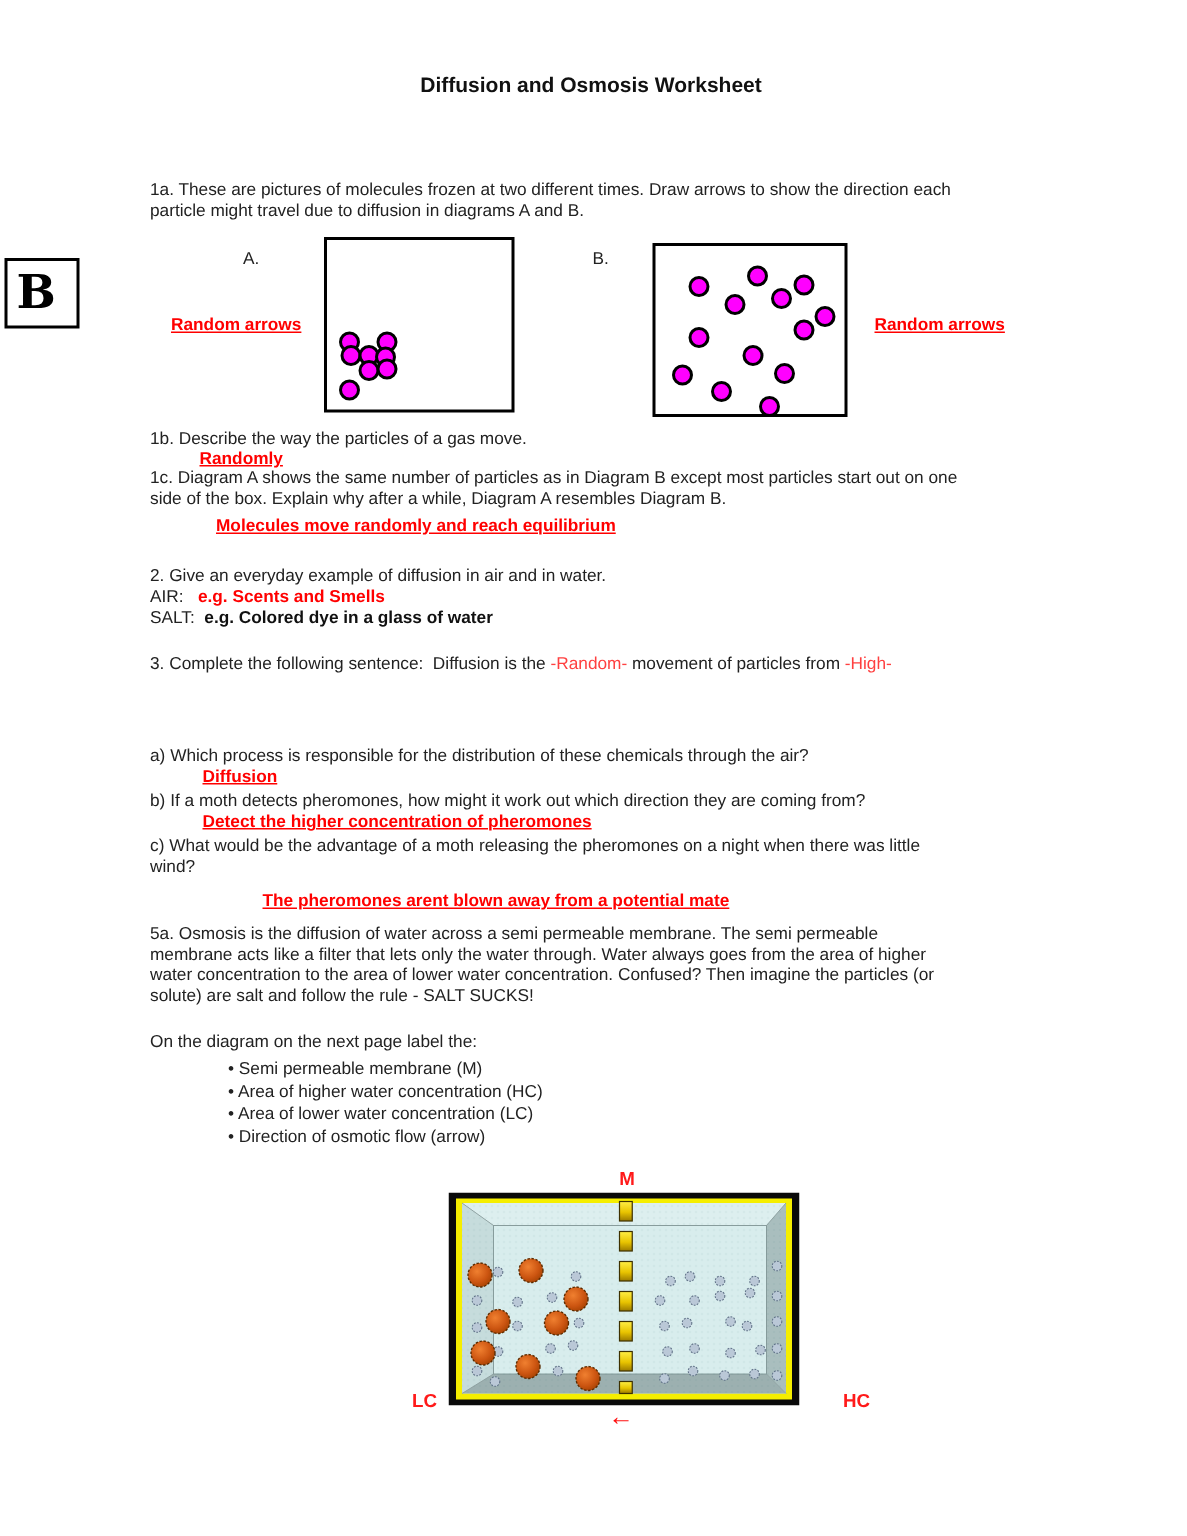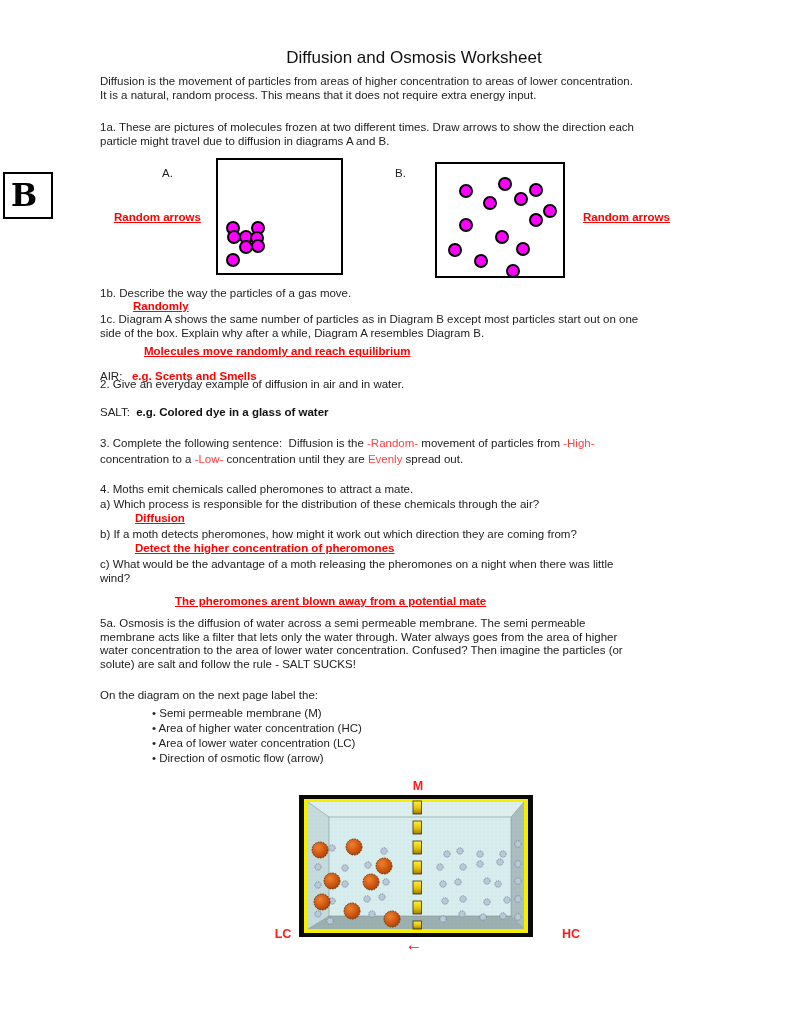--- a/index.html
+++ b/index.html
@@ -13,8 +13,8 @@
     font-size:11.5px;line-height:13.6px;white-space:pre-line;color:#222;
   }
   .title{
-    position:absolute;left:104px;top:48px;width:620px;text-align:center;
-    font-size:17px;font-weight:normal;color:#111;
+    position:absolute;left:84px;top:48px;width:620px;text-align:center;
+    font-size:14px;font-weight:bold;color:#111;
   }
   .red-bold{position:absolute;font-size:11.5px;font-weight:bold;color:#ff0000;white-space:pre;text-decoration:underline;}
   .black-bold{font-weight:bold;color:#111;}

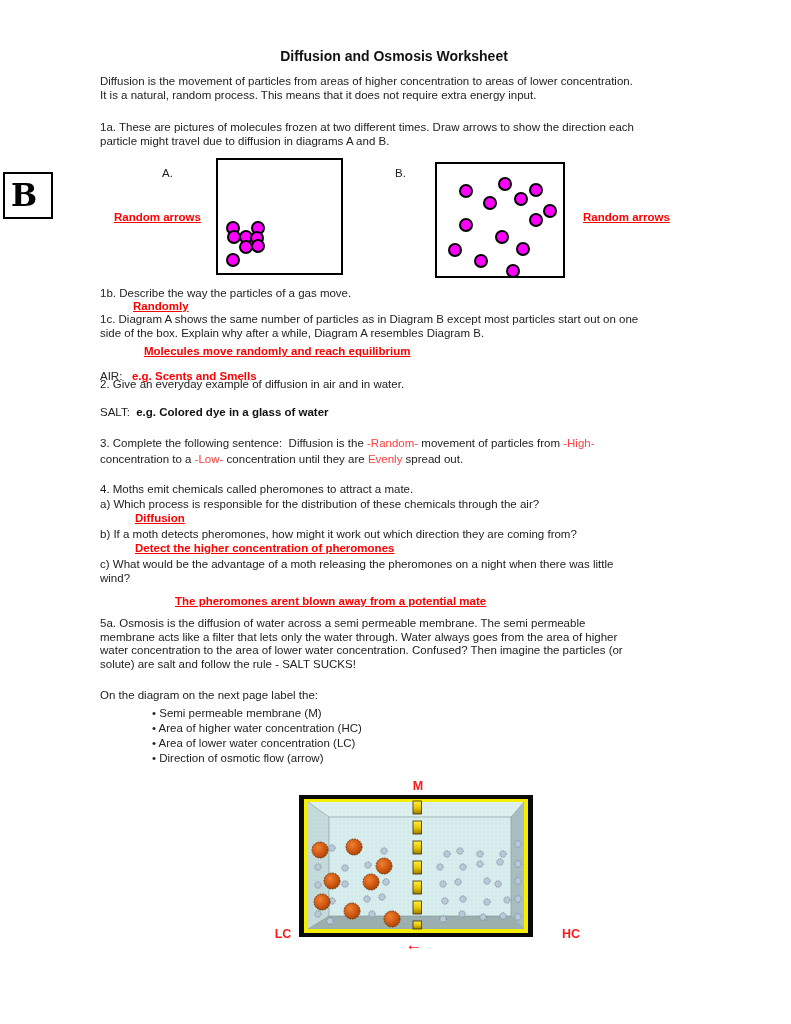--- a/index.html
+++ b/index.html
@@ -54,8 +54,6 @@
 
   <div class="title">Diffusion and Osmosis Worksheet</div>
 
-  <div class="tblock" style="top:75px"> Diffusion is the movement of particles from areas of higher concentration to areas of lower concentration.
-It is a natural, random process. This means that it does not require extra energy input.</div>
 
   <div class="tblock" style="top:121px">1a. These are pictures of molecules frozen at two different times.  Draw arrows to show the direction each
 particle might travel due to diffusion in diagrams A and B.</div>

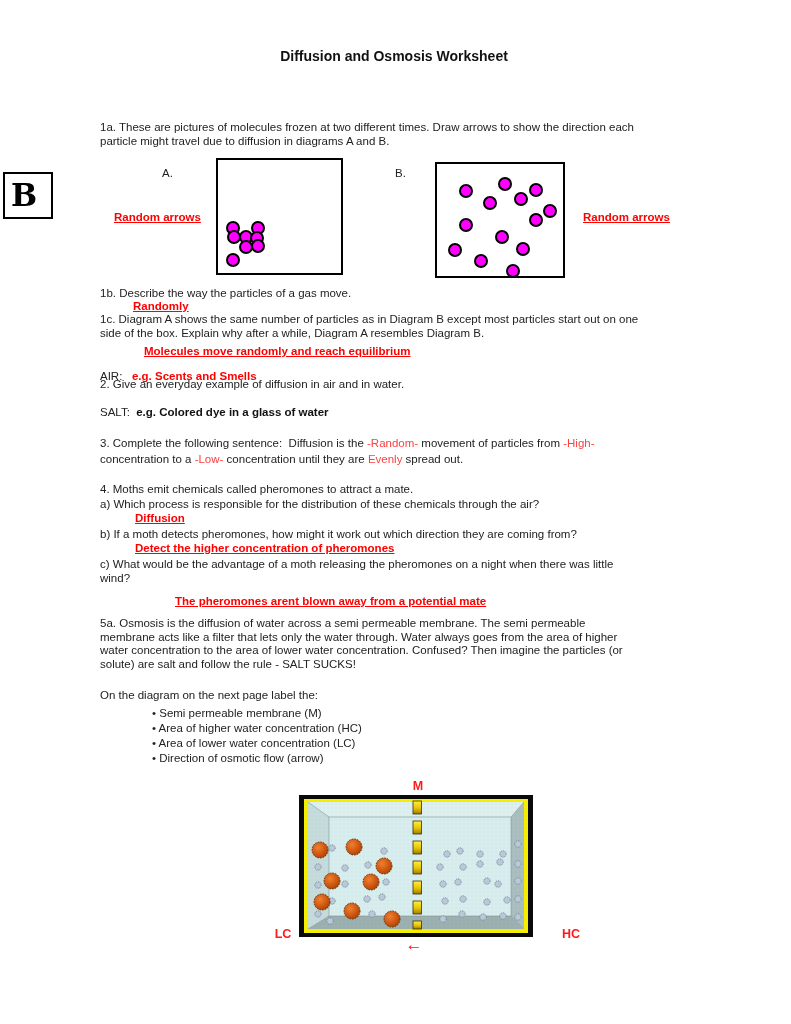--- a/index.html
+++ b/index.html
@@ -98,7 +98,7 @@
   <div class="red-bold" style="left:144px;top:345px">Molecules move randomly and reach equilibrium</div>
 
   <div class="tblock" style="top:378px">2.  Give an everyday example of diffusion in air and in water.</div>
-  <div class="inline-line" style="left:100px;top:370px"><span>AIR:   </span><span class="answer-red">e.g. Scents and Smells</span></div>
+  <div class="inline-line" style="left:100px;top:392px"><span>AIR:   </span><span class="answer-red">e.g. Scents and Smells</span></div>
   <div class="inline-line" style="left:100px;top:406px"><span>SALT:  </span><span class="black-bold">e.g. Colored dye in a glass of water</span></div>
 
   <div class="rich" style="top:436px"><span class="seg-black">3. Complete the following sentence:  Diffusion is the </span><span class="seg-red">-Random-</span><span class="seg-black"> movement of particles from </span><span class="seg-red">-High-</span></div>

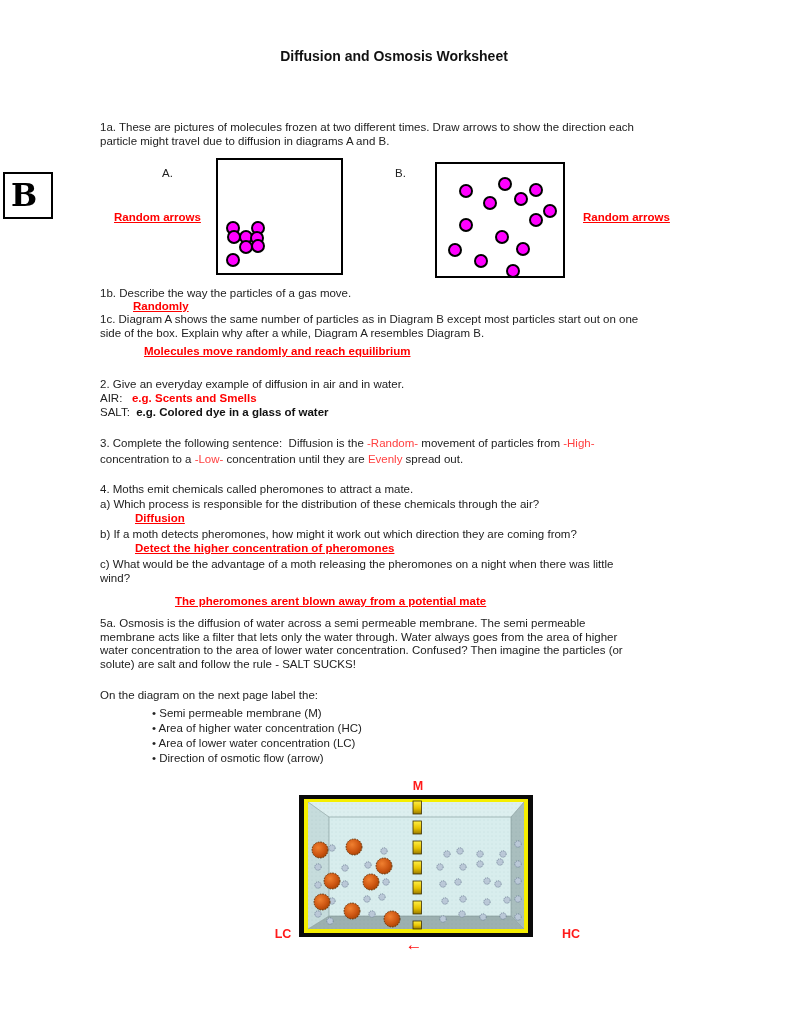--- a/index.html
+++ b/index.html
@@ -102,7 +102,6 @@
   <div class="inline-line" style="left:100px;top:406px"><span>SALT:  </span><span class="black-bold">e.g. Colored dye in a glass of water</span></div>
 
   <div class="rich" style="top:436px"><span class="seg-black">3. Complete the following sentence:  Diffusion is the </span><span class="seg-red">-Random-</span><span class="seg-black"> movement of particles from </span><span class="seg-red">-High-</span></div>
-  <div class="rich" style="top:452px"><span class="seg-black">concentration to a </span><span class="seg-red">-Low-</span><span class="seg-black"> concentration until they are </span><span class="seg-red">Evenly</span><span class="seg-black"> spread out.</span></div>
 
   <div class="tblock" style="top:483px">4. Moths emit chemicals called pheromones to attract a mate.</div>
   <div class="tblock" style="top:498px">a) Which process is responsible for the distribution of these chemicals through the air?</div>

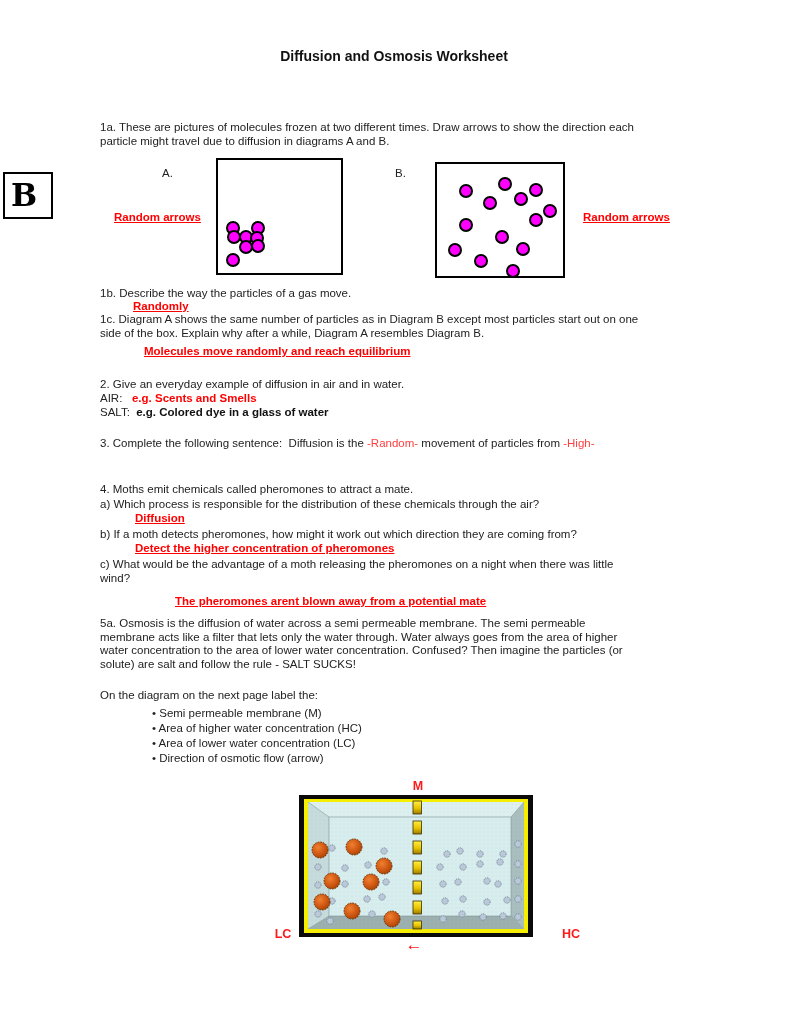--- a/index.html
+++ b/index.html
@@ -103,7 +103,6 @@
 
   <div class="rich" style="top:436px"><span class="seg-black">3. Complete the following sentence:  Diffusion is the </span><span class="seg-red">-Random-</span><span class="seg-black"> movement of particles from </span><span class="seg-red">-High-</span></div>
 
-  <div class="tblock" style="top:483px">4. Moths emit chemicals called pheromones to attract a mate.</div>
   <div class="tblock" style="top:498px">a) Which process is responsible for the distribution of these chemicals through the air?</div>
   <div class="red-bold" style="left:135px;top:512px">Diffusion</div>
   <div class="tblock" style="top:528px">b) If a moth detects pheromones, how might it work out which direction they are coming from?</div>

